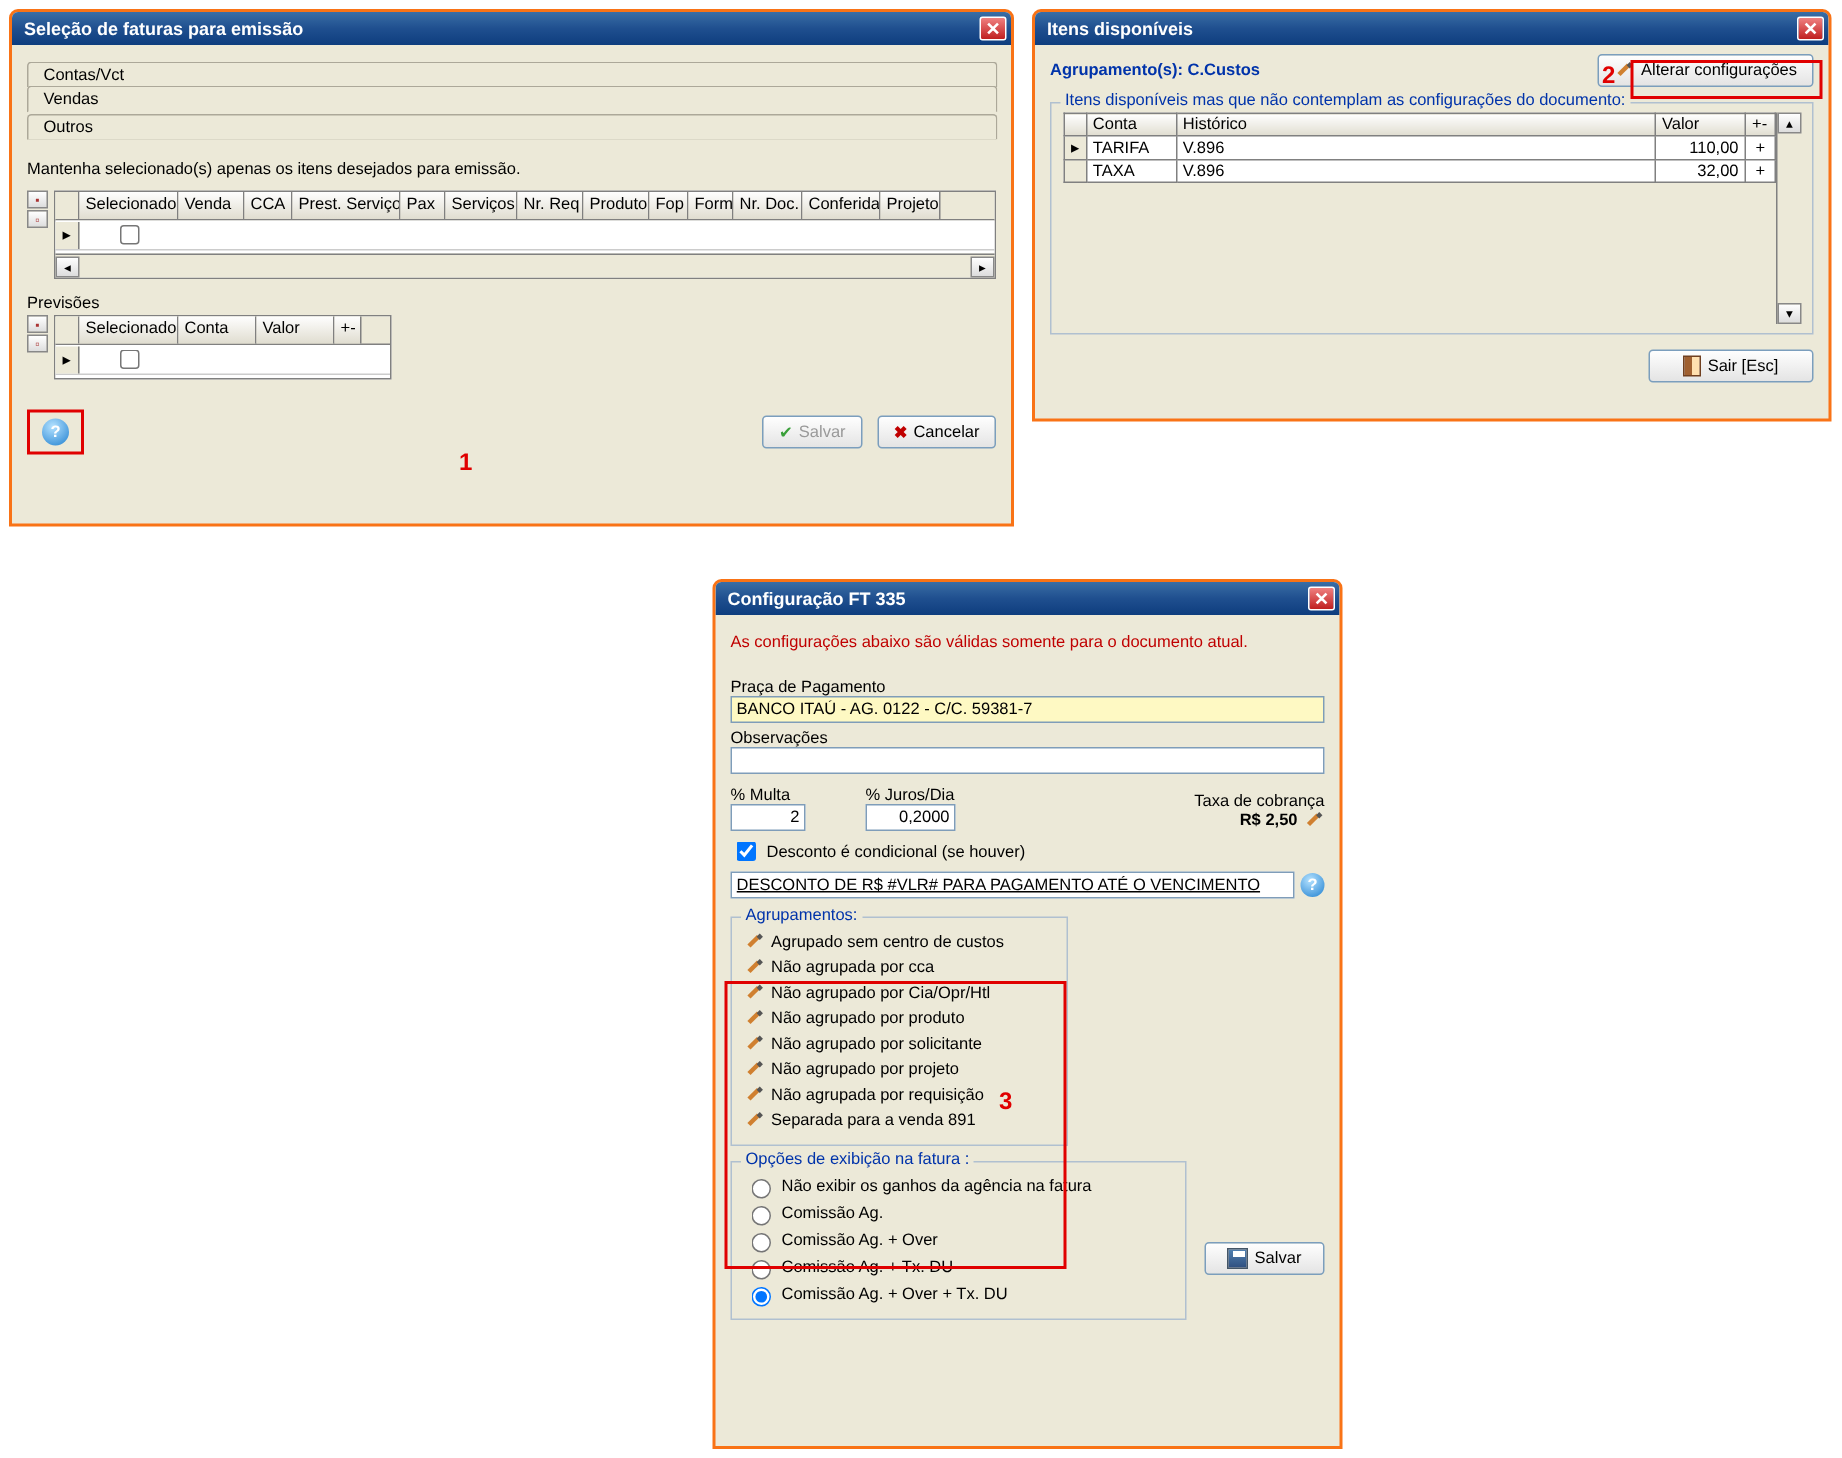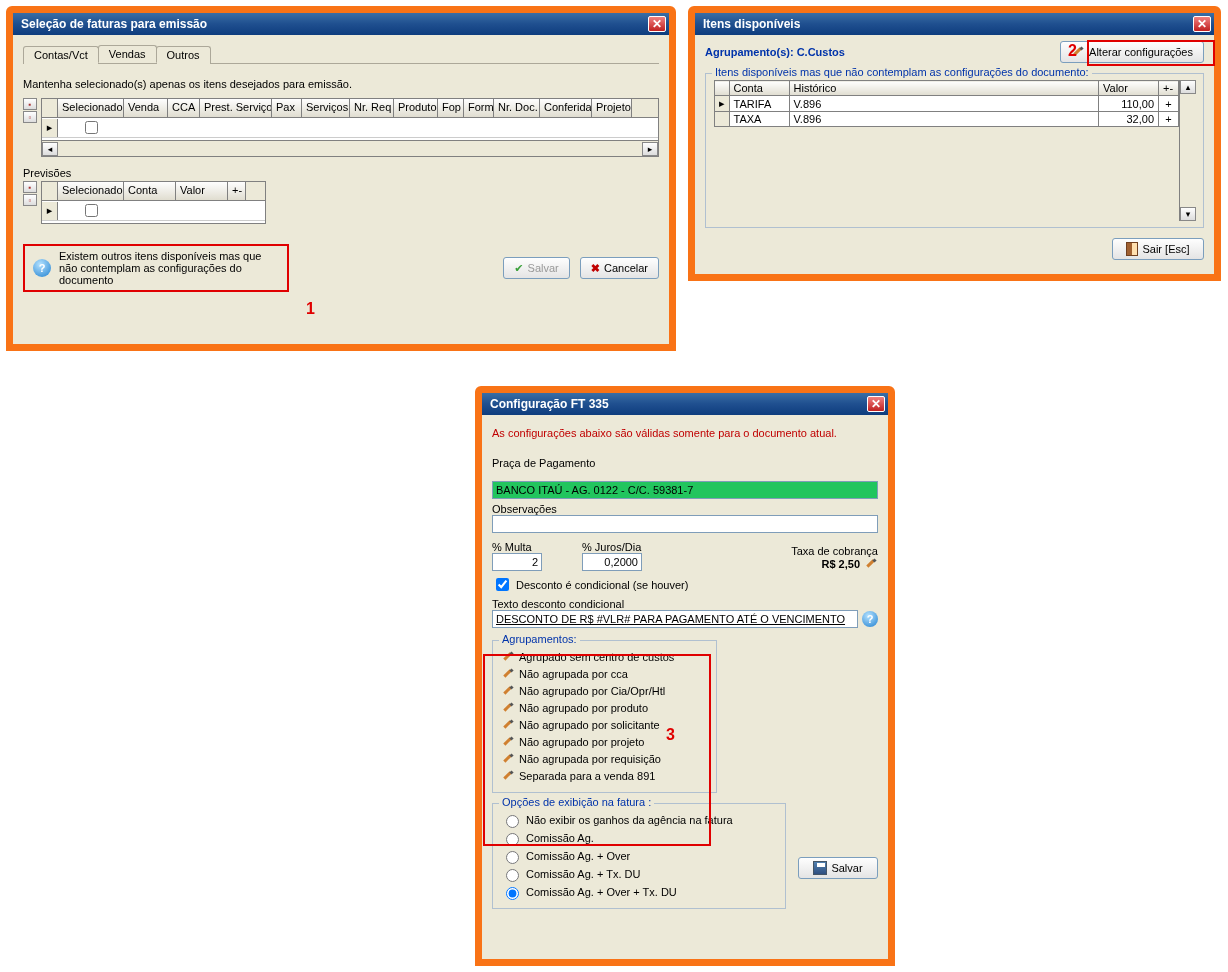--- a/index.html
+++ b/index.html
@@ -15,7 +15,7 @@
   }
   .window {
     position: absolute;
-    border: 7px solid #f97316;
+    border: 2px solid #f97316;
     background: #ece9d8;
     border-radius: 6px 6px 0 0;
     overflow: hidden;

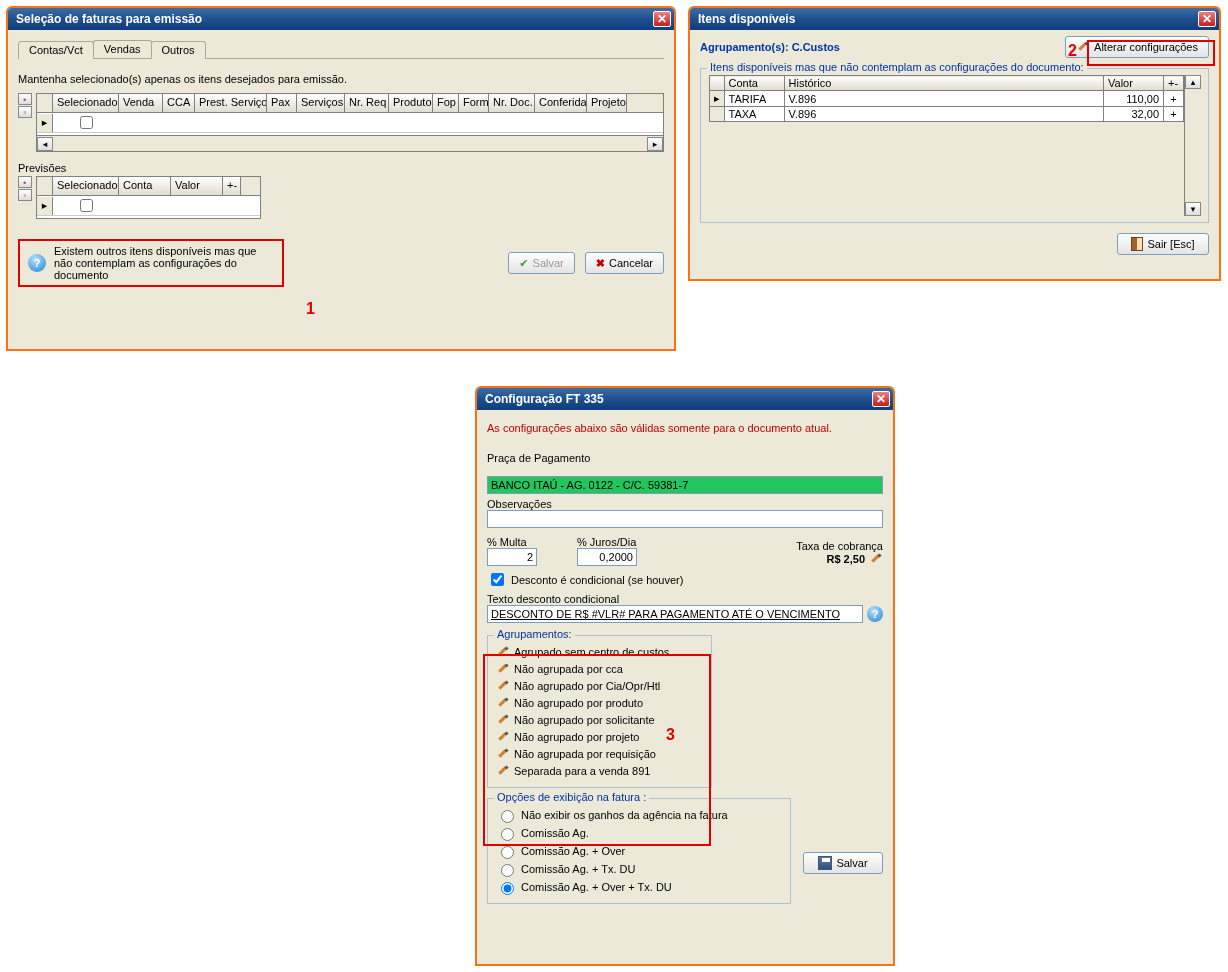--- a/index.html
+++ b/index.html
@@ -51,6 +51,7 @@
     display: flex;
     border-bottom: 1px solid #aca899;
     margin-top: 4px;
+    flex-direction: column;
   }
   .tab {
     padding: 2px 10px;

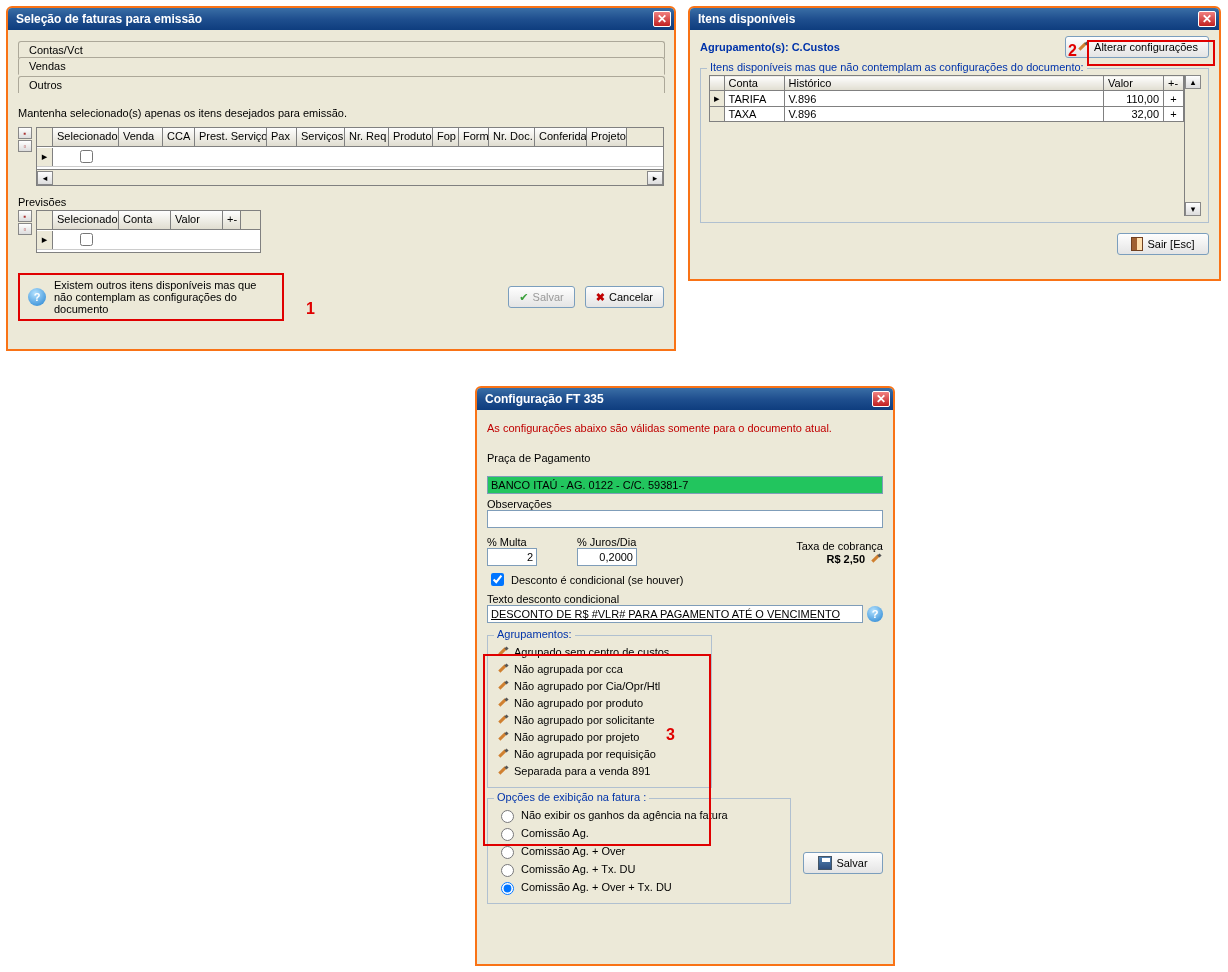--- a/index.html
+++ b/index.html
@@ -400,7 +400,7 @@
     </div>
 
     <div style="text-align:right;margin-top:10px;">
-      <div class="btn" style="width:92px;justify-content:center;">
+      <div class="btn" style="width:110px;justify-content:center;">
         <span style="display:inline-block;width:12px;height:14px;background:linear-gradient(90deg,#a06030 50%,#ffe0b0 50%);border:1px solid #704020;"></span>
         <span>Sair [Esc]</span>
       </div>

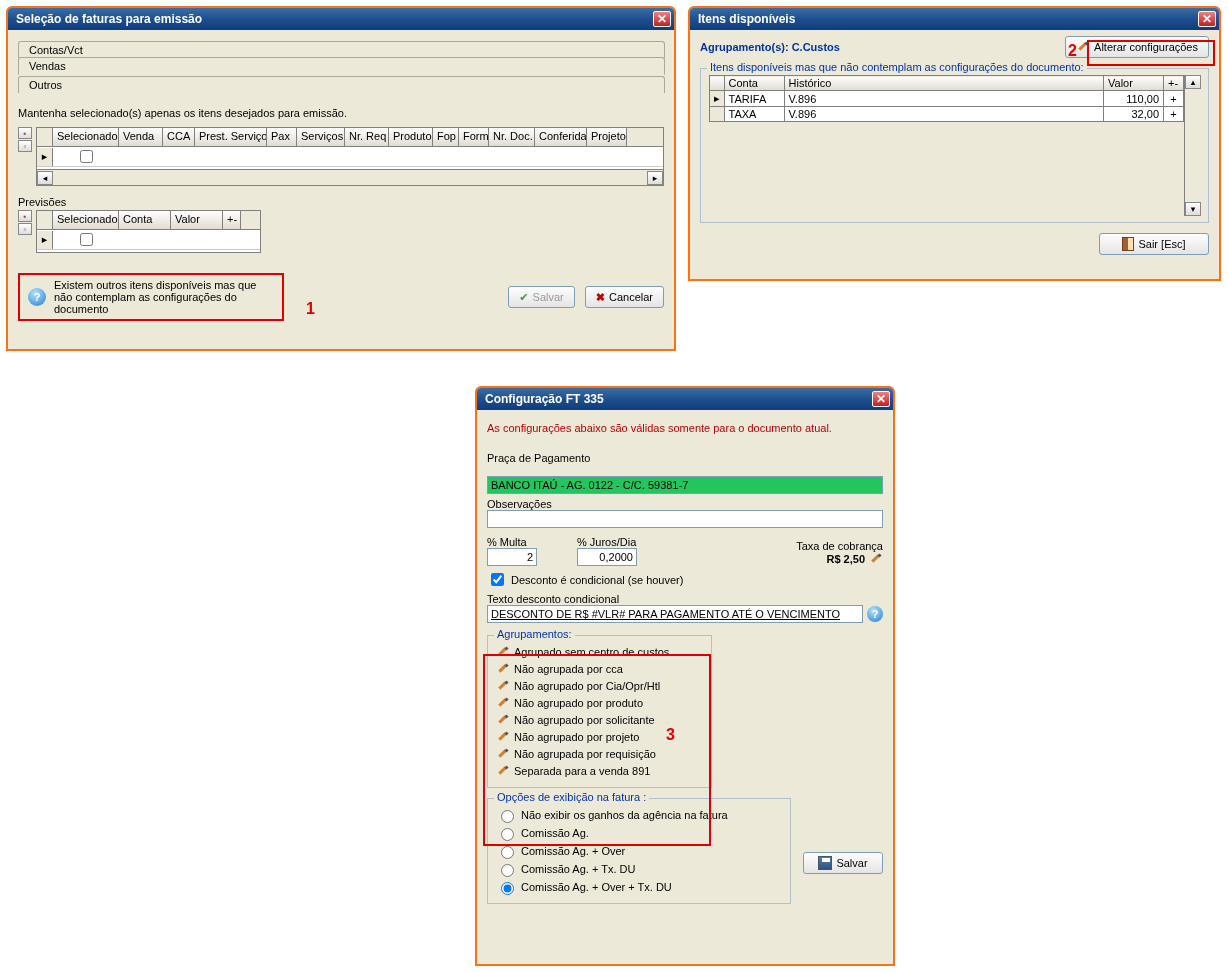--- a/index.html
+++ b/index.html
@@ -331,7 +331,6 @@
     <div class="row-footer">
       <div class="info-box">
         <div class="info-icon">?</div>
-        <span style="max-width:220px;display:inline-block;">Existem outros itens disponíveis mas que não contemplam as configurações do documento</span>
       </div>
       <div style="display:flex;gap:10px;">
         <div class="btn disabled">

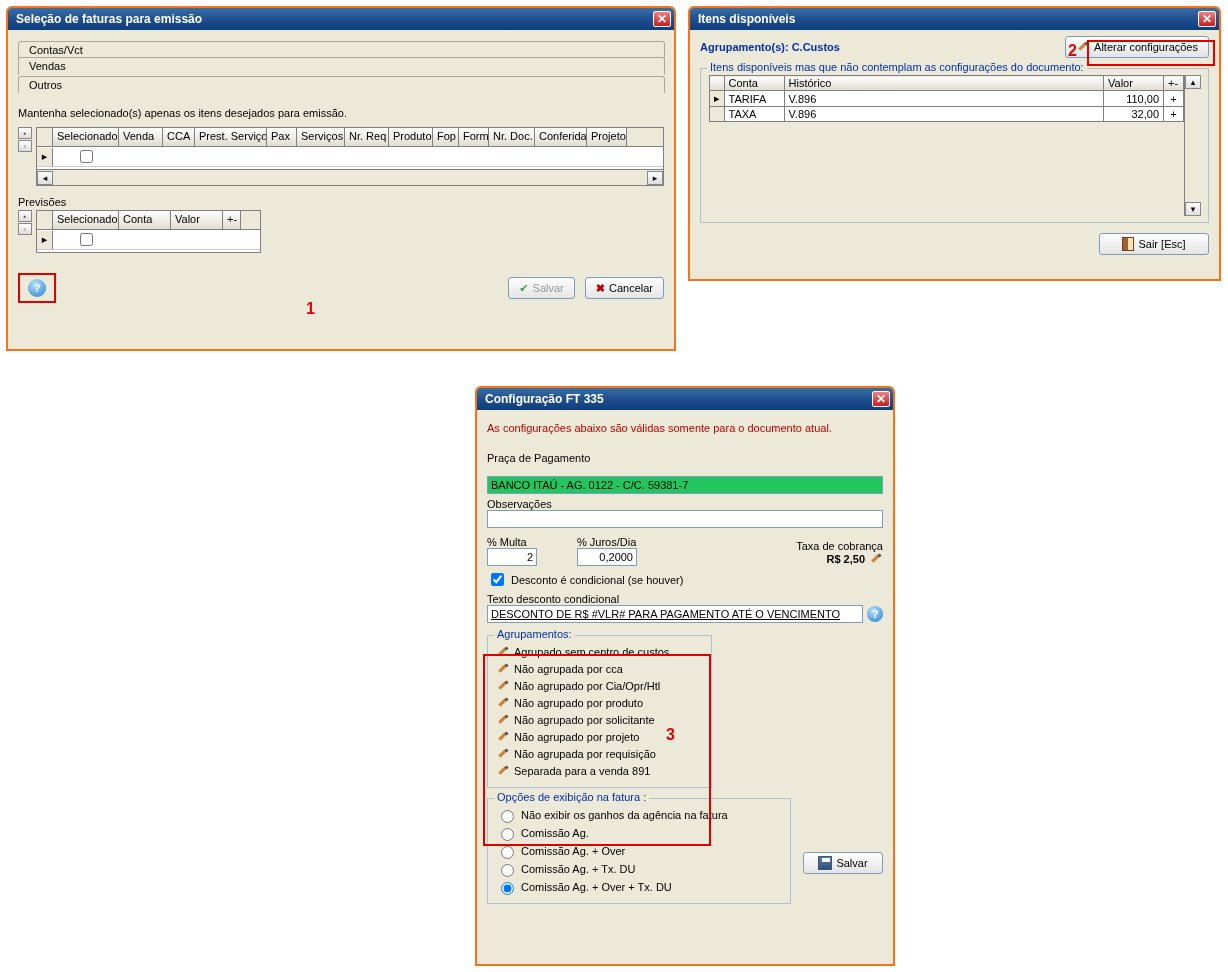--- a/index.html
+++ b/index.html
@@ -228,7 +228,7 @@
     font-size:11px;
     font-family:inherit;
   }
-  .input.yellow { background:#22c55e;margin-top:12px; }
+  .input.yellow { background:#fef9c3; }
   .checkbox {
     display:inline-flex;align-items:center;gap:4px;margin:4px 0;
   }

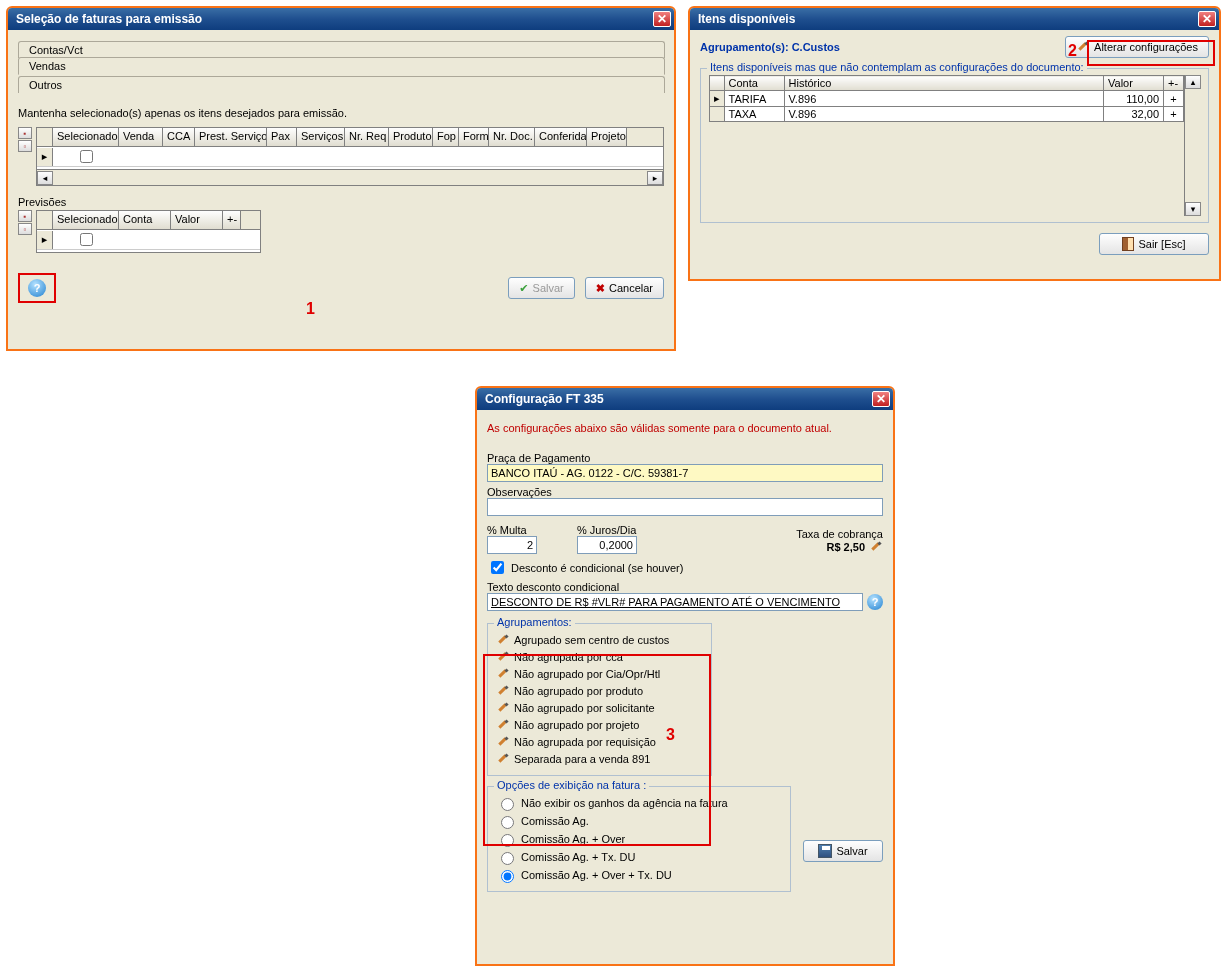--- a/index.html
+++ b/index.html
@@ -446,7 +446,6 @@
       <span>Desconto é condicional (se houver)</span>
     </div>
 
-    <div>Texto desconto condicional</div>
     <div style="display:flex;gap:4px;align-items:center;">
       <input class="input" style="flex: 1 1 0%; text-decoration: underline;" value="DESCONTO DE R$ #VLR# PARA PAGAMENTO ATÉ O VENCIMENTO">
       <div class="info-icon" style="width:16px;height:16px;">?</div>

